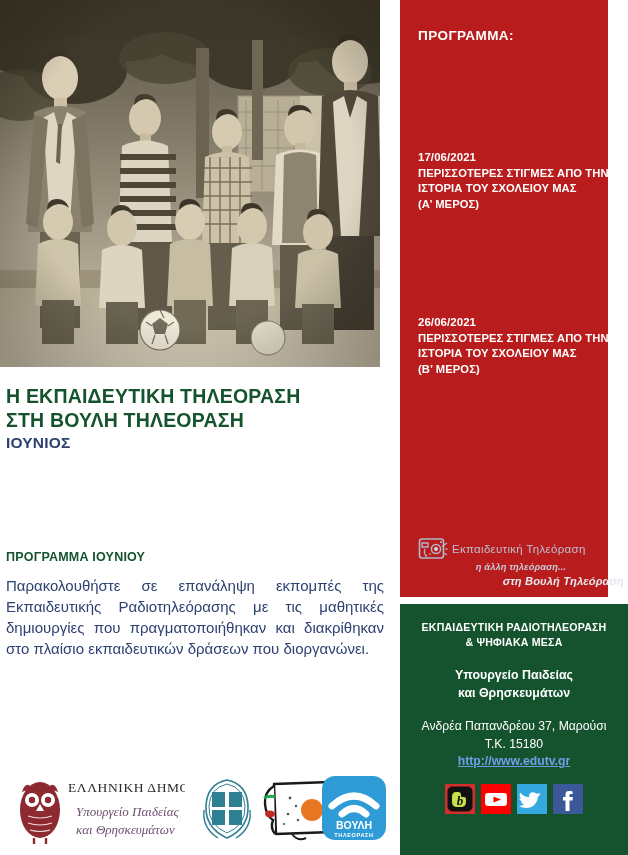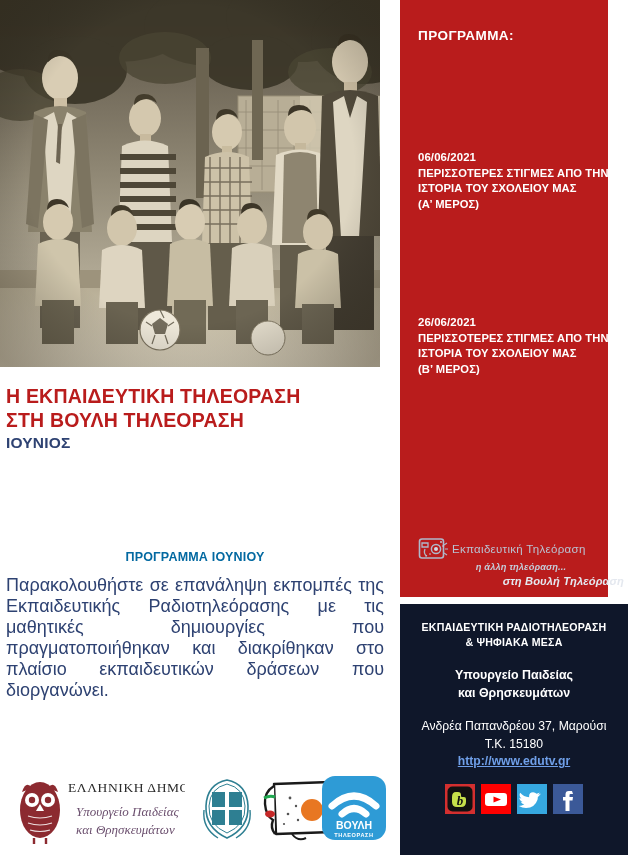--- a/index.html
+++ b/index.html
@@ -370,7 +370,7 @@
     <div id="prog-head">ΠΡΟΓΡΑΜΜΑ:</div>
 
     <div class="prog-entry" id="prog-entry-0">
-      <div class="prog-date">06/06/2021</div>
+      <div class="prog-date">17/06/2021</div>
       <div class="prog-title">ΠΕΡΙΣΣΟΤΕΡΕΣ ΣΤΙΓΜΕΣ ΑΠΟ ΤΗΝ</div>
       <div class="prog-title">ΙΣΤΟΡΙΑ ΤΟΥ ΣΧΟΛΕΙΟΥ ΜΑΣ</div>
       <div class="prog-title">(Α’ ΜΕΡΟΣ)</div>

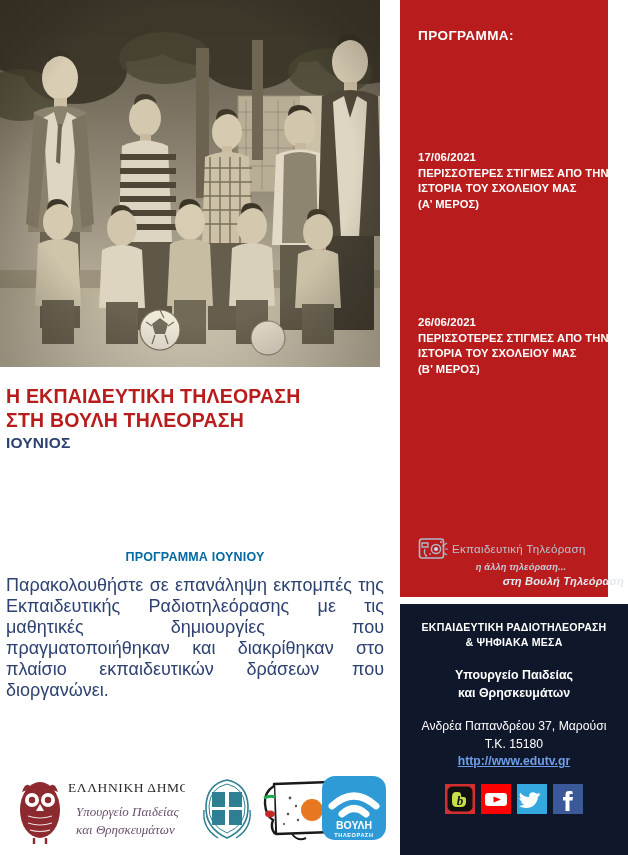--- a/index.html
+++ b/index.html
@@ -25,7 +25,7 @@
   
   #title-block { position: absolute; left: 6px; top: 384px; width: 370px; }
   .title-main {
-    color: #b91c1c; font-weight: bold; font-size: 19.5px;
+    color: #14532d; font-weight: bold; font-size: 19.5px;
     line-height: 24px; letter-spacing: .2px; white-space: nowrap;
   }
   .title-sub {

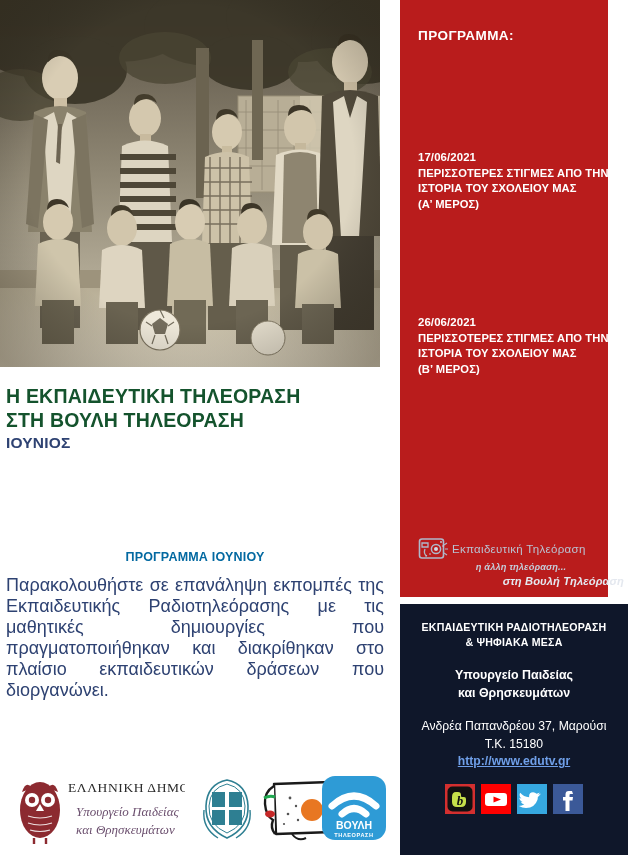--- a/index.html
+++ b/index.html
@@ -36,8 +36,8 @@
   
   #body-block { position: absolute; left: 6px; top: 550px; width: 378px; }
   .body-head {
-    color: #0369a1; font-weight: bold; font-size: 12.5px;
-    margin-bottom: 11px; letter-spacing: .2px; text-align: center;
+    color: #14532d; font-weight: bold; font-size: 12.5px;
+    margin-bottom: 11px; letter-spacing: .2px;
   }
   .body-text {
     color: #2e4272; font-size: 18px; line-height: 21px;

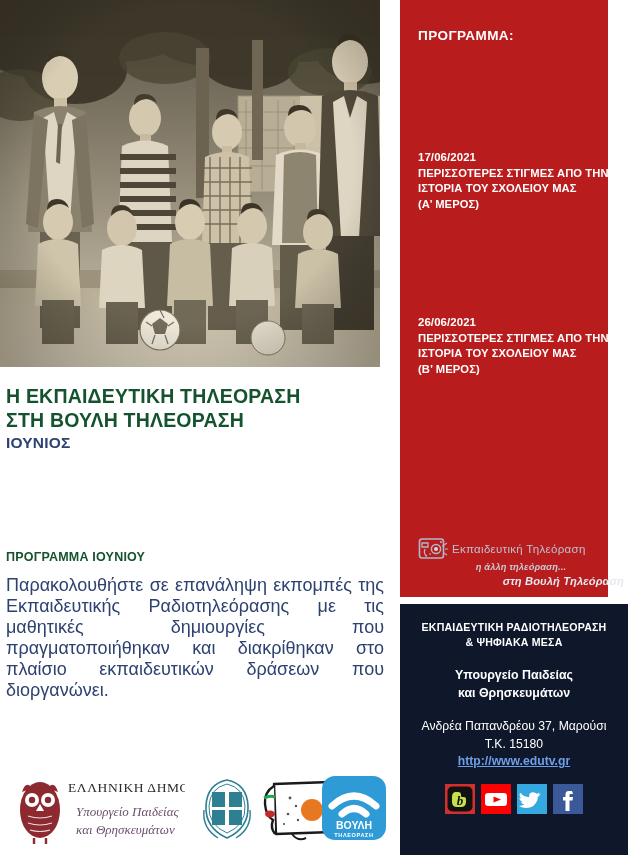--- a/index.html
+++ b/index.html
@@ -40,7 +40,7 @@
     margin-bottom: 11px; letter-spacing: .2px;
   }
   .body-text {
-    color: #2e4272; font-size: 18px; line-height: 21px;
+    color: #2e4272; font-size: 15px; line-height: 21px;
     text-align: justify; text-justify: inter-word;
   }
 

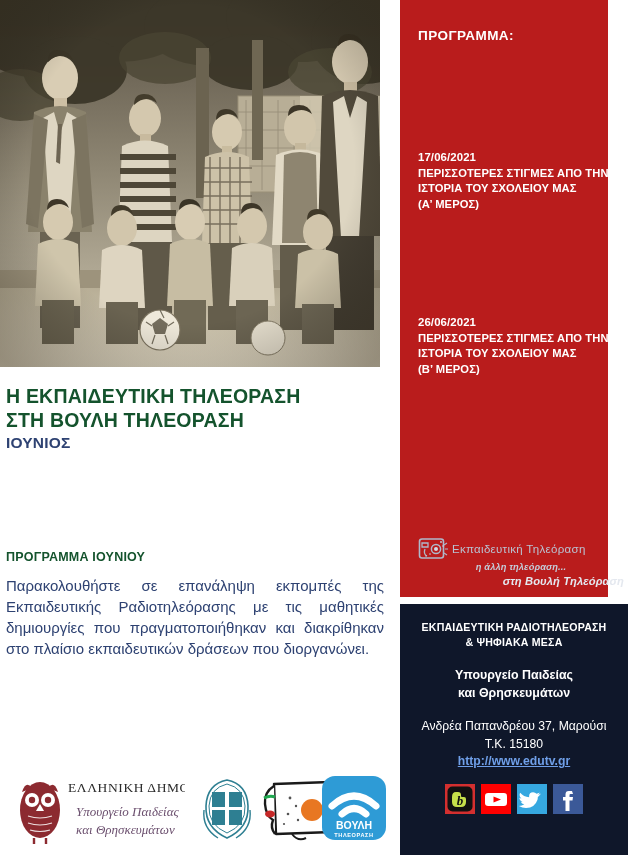--- a/index.html
+++ b/index.html
@@ -96,7 +96,7 @@
   
   #sidebar-bottom {
     position: absolute; left: 400px; top: 604px; width: 228px; height: 251px;
-    background: #0f172a; color: #ffffff; text-align: center;
+    background: #14532d; color: #ffffff; text-align: center;
   }
   #contact-org {
     margin-top: 16px; font-weight: bold; font-size: 10.6px;

